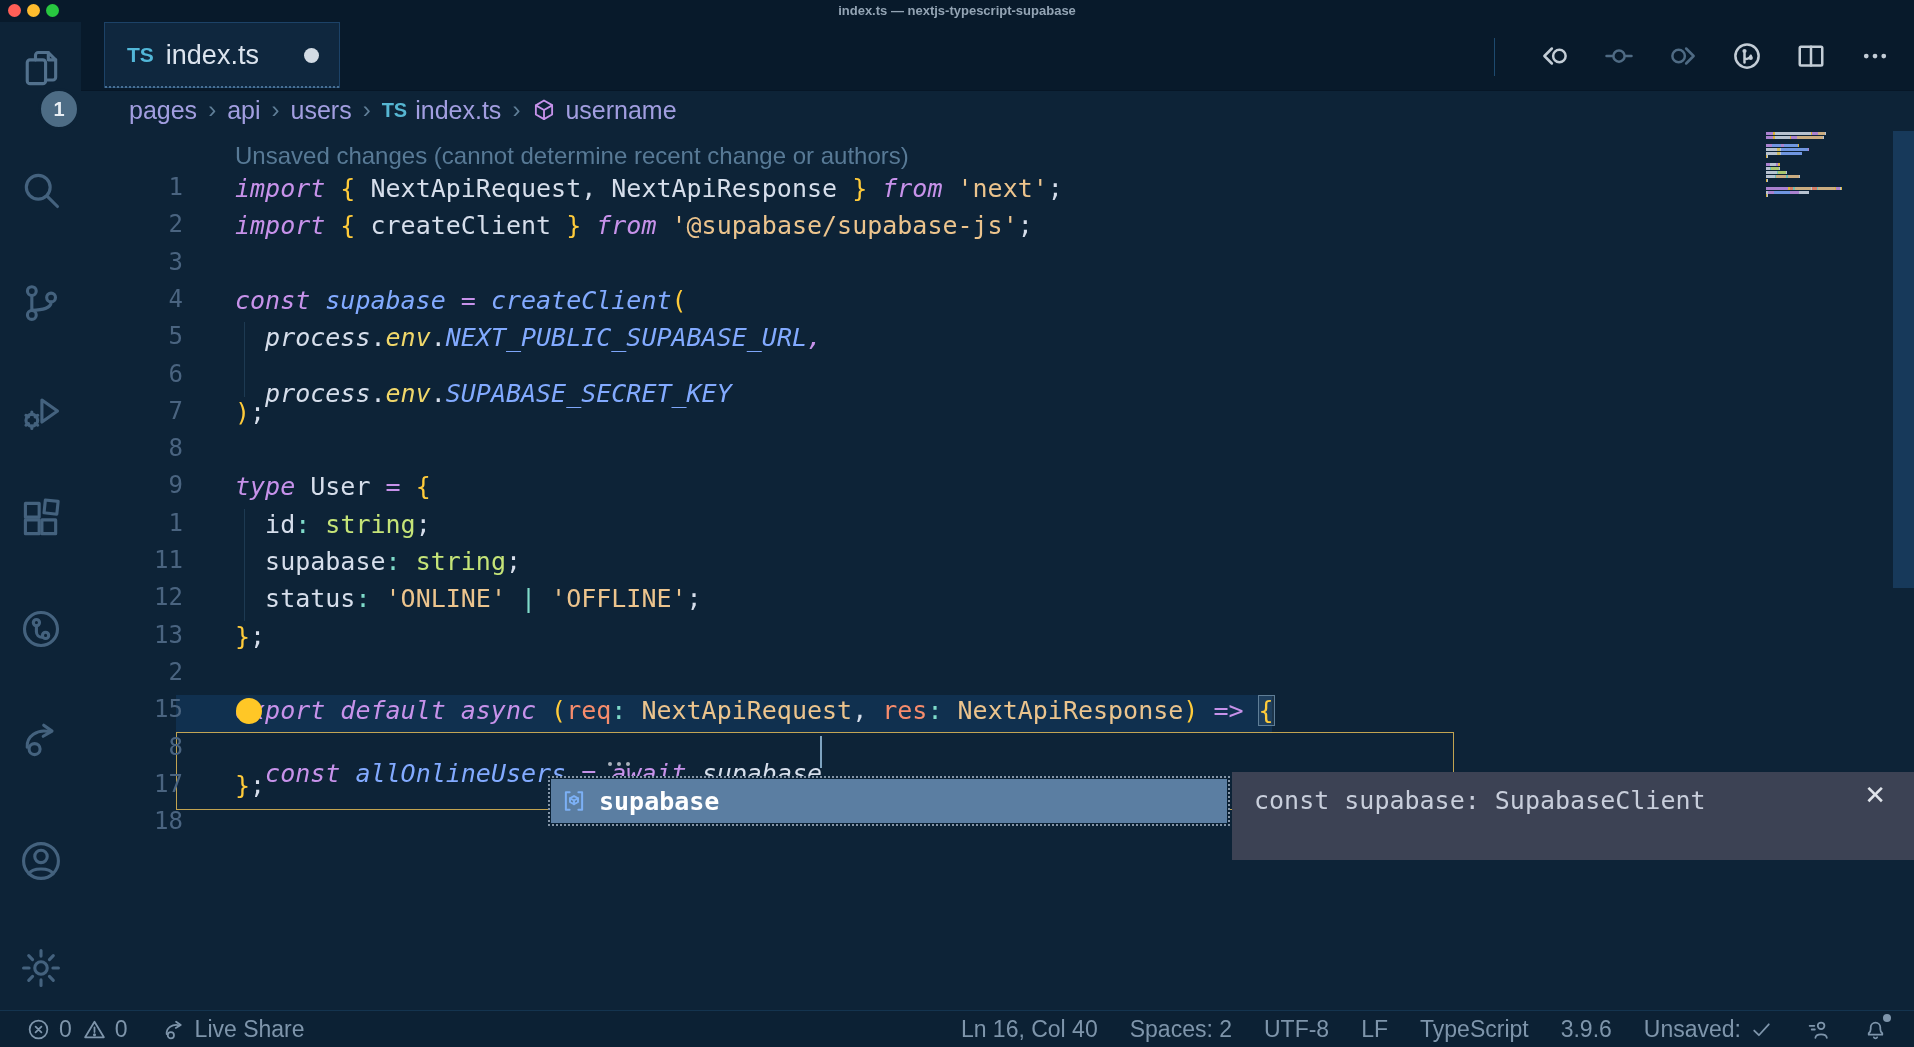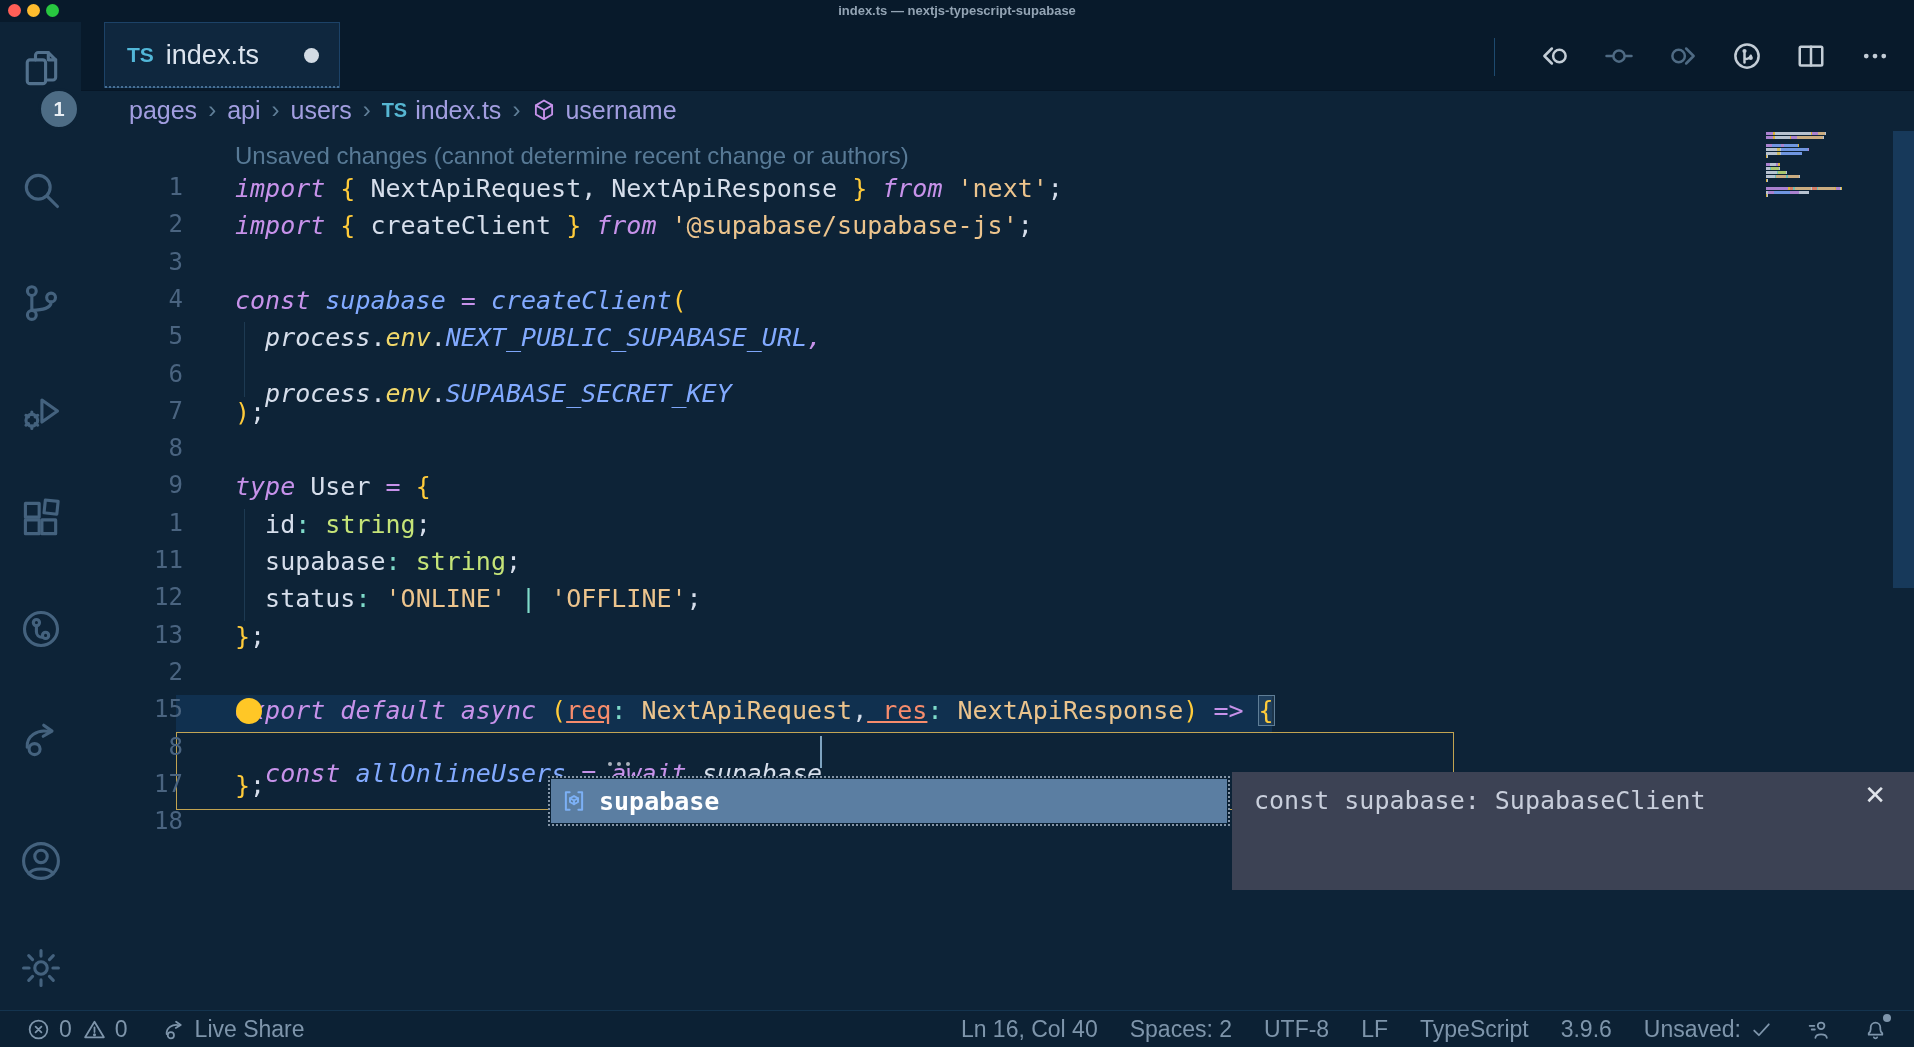--- a/index.html
+++ b/index.html
@@ -65,7 +65,7 @@
   .tok-prop{color:#f0d76a;font-style:italic;}
   .tok-teal{color:#7fdbca;}
   .tok-green{color:#c5e478;}
-  .tok-orange{color:#f78c6c;text-decoration:underline;}
+  .tok-orange{color:#f78c6c;}
   .tok-brkt{color:#ffcb3a;outline:1px solid #5f7e97;background:rgba(95,126,151,.2);}
 
   .line15-highlight{position:absolute;left:176px;top:695px;width:1096px;height:38px;background:#10304f;z-index:1;}

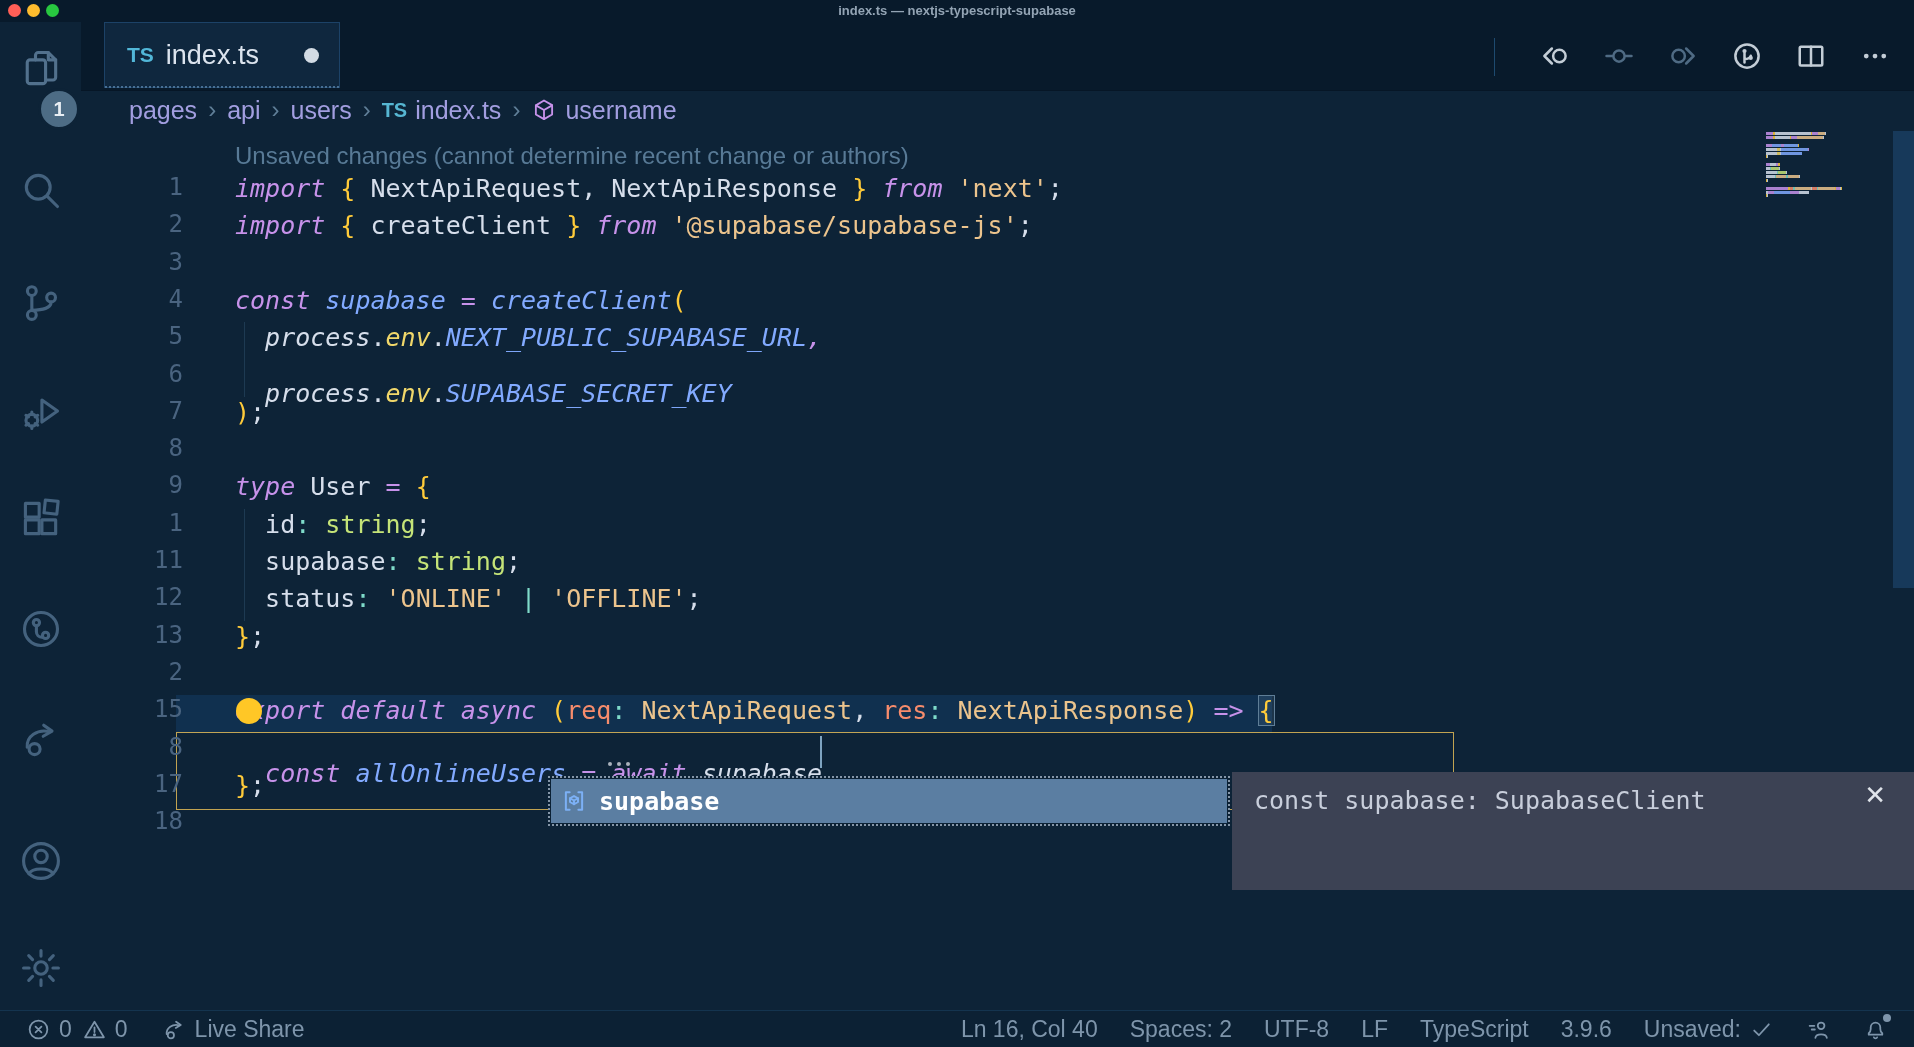--- a/index.html
+++ b/index.html
@@ -89,7 +89,7 @@
   .suggest-label{font-family:"DejaVu Sans Mono",monospace;font-size:25px;font-weight:bold;color:#ffffff;}
 
   
-  .hoverpanel{position:absolute;left:1232px;top:772px;width:682px;height:118px;background:#3c4254;z-index:7;}
+  .hoverpanel{position:absolute;left:1232px;top:772px;width:682px;height:88px;background:#3c4254;z-index:7;}
   .hover-sig{position:absolute;left:22px;top:14px;font-family:"DejaVu Sans Mono",monospace;
              font-size:25px;color:#c8cedb;}
   .hover-close{position:absolute;right:28px;top:8px;font-size:26px;color:#dfe3ea;cursor:default;}

